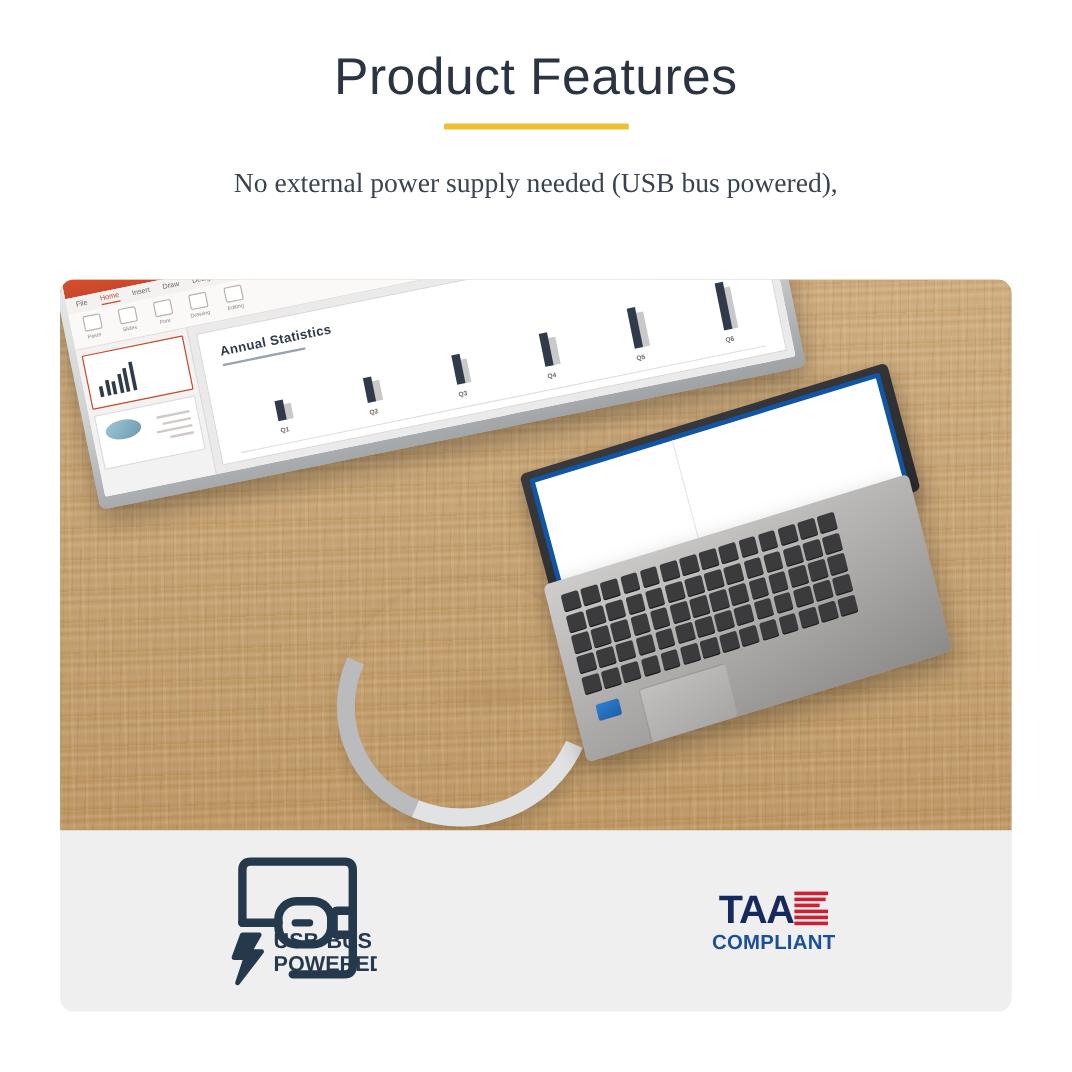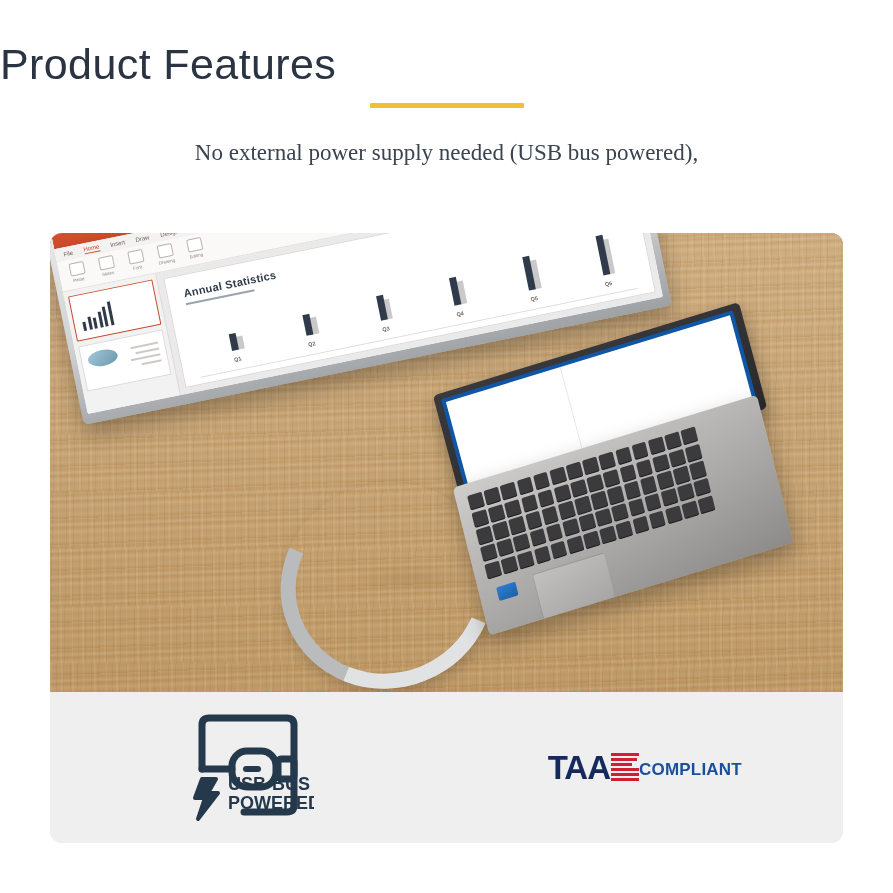--- a/index.html
+++ b/index.html
@@ -15,7 +15,7 @@
   
   .header{position:absolute;top:0;left:0;width:893px;height:233px;}
   .title{
-    position:absolute;top:40px;left:0;width:893px;text-align:left;
+    position:absolute;top:40px;left:0;width:893px;text-align:center;
     font-size:43px;font-weight:300;color:#2b3442;letter-spacing:.4px;
     font-family:"Liberation Sans", sans-serif;
   }

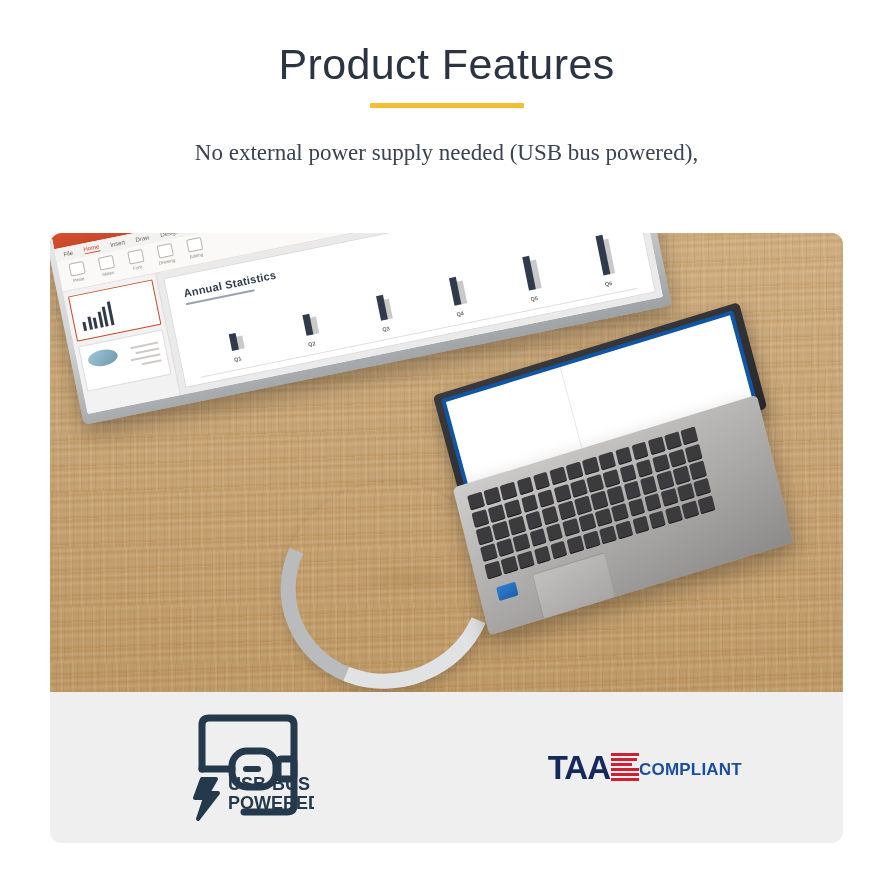--- a/index.html
+++ b/index.html
@@ -197,7 +197,7 @@
   .badge{flex:1;display:flex;align-items:center;justify-content:center;position:relative;height:100%;}
   svg{display:block;}
 
-  .taa{display:flex;flex-direction:row;align-items:center;line-height:1;}
+  .taa{display:flex;flex-direction:column;align-items:center;line-height:1;}
   .taa-top{display:flex;align-items:flex-end;}
   .taa-word{font-size:33px;font-weight:700;color:#16295c;letter-spacing:-1px;font-family:"Liberation Sans",sans-serif;}
   .taa-flag{display:flex;flex-direction:column;gap:2.4px;margin-left:1px;margin-bottom:3px;}

